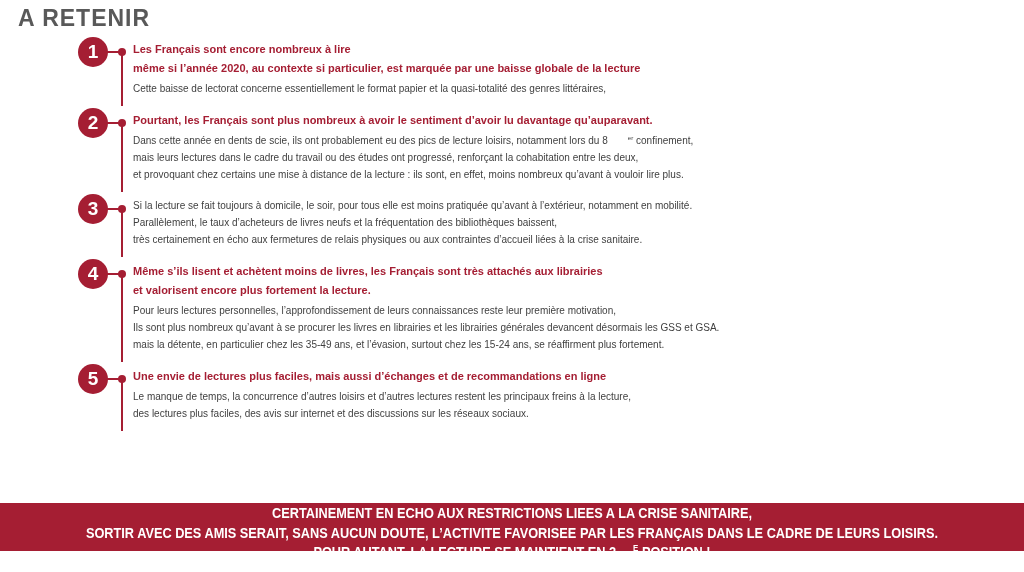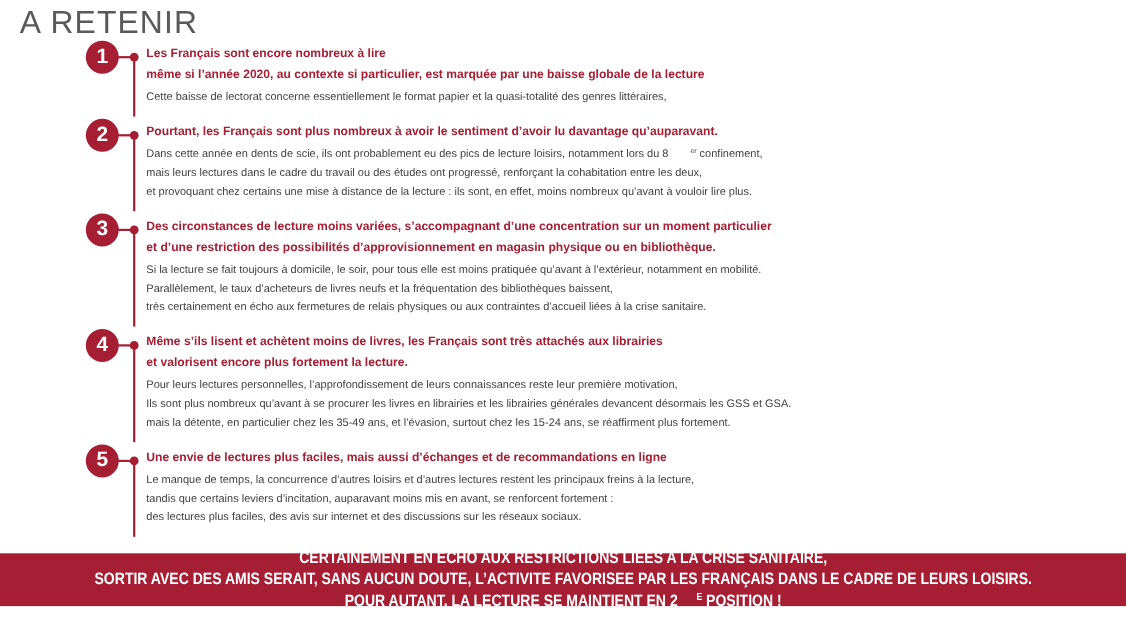--- a/index.html
+++ b/index.html
@@ -18,8 +18,8 @@
   }
   .page-title {
     position: absolute; left: 18px; top: 5px;
-    font-size: 29px; color: var(--heading-gray);
-    letter-spacing: 1px; font-weight: normal;
+    font-size: 23px; color: var(--heading-gray);
+    letter-spacing: 1px; font-weight: bold;
   }
   .sections { position: absolute; top: 40px; left: 0; width: 1024px; }
   .section { position: relative; padding-left: 133px; margin-bottom: 14px; }

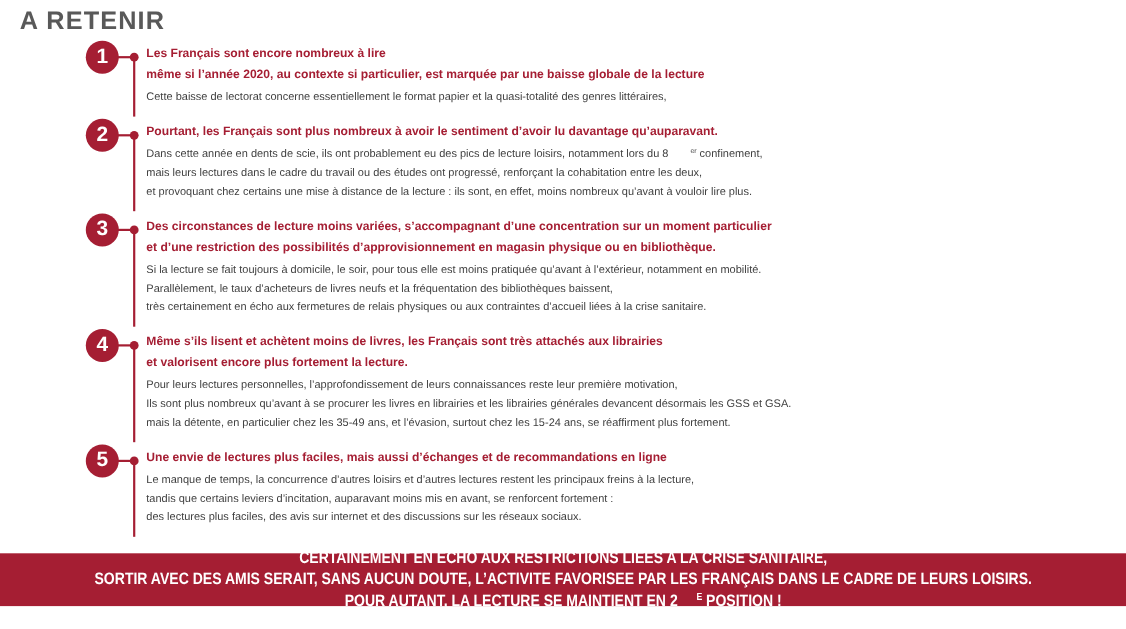--- a/index.html
+++ b/index.html
@@ -107,10 +107,6 @@
     <div class="connector"></div>
     <div class="node-dot"></div>
     <div class="vline"></div>
-    <div class="sec-title">
-      <div>Des circonstances de lecture moins variées, s’accompagnant d’une concentration sur un moment particulier</div>
-      <div>et d’une restriction des possibilités d’approvisionnement en magasin physique ou en bibliothèque.</div>
-    </div>
     <div class="sec-body">
       <div>Si la lecture se fait toujours à domicile, le soir, pour tous elle est moins pratiquée qu’avant à l’extérieur, notamment en mobilité.</div>
       <div>Parallèlement, le taux d’acheteurs de livres neufs et la fréquentation des bibliothèques baissent,</div>

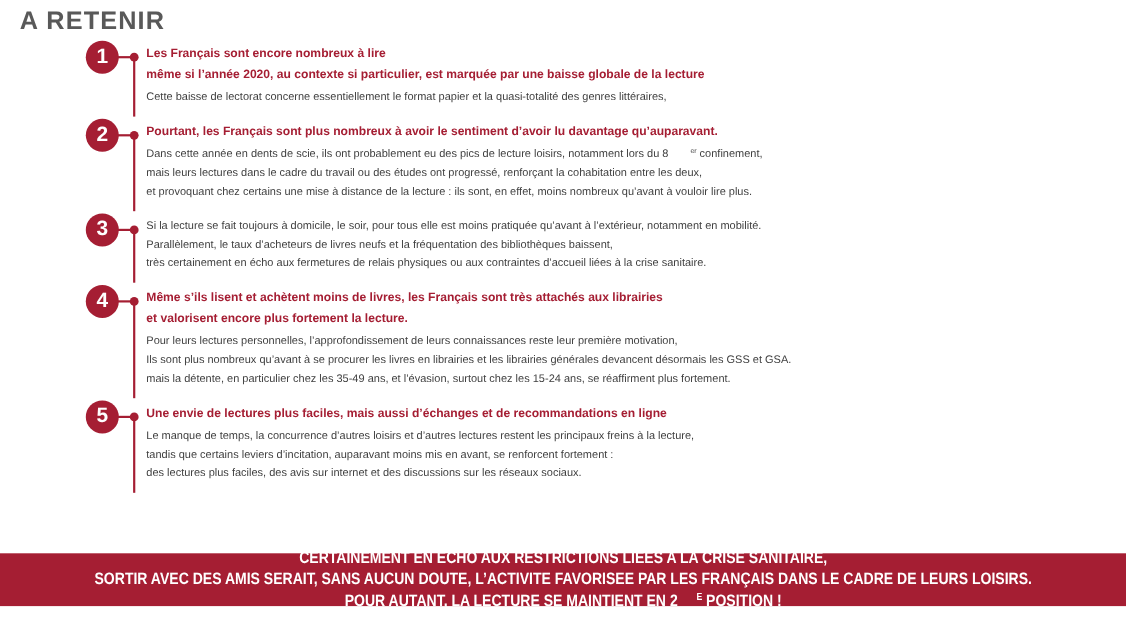--- a/index.html
+++ b/index.html
@@ -140,7 +140,6 @@
     </div>
     <div class="sec-body">
       <div>Le manque de temps, la concurrence d’autres loisirs et d’autres lectures restent les principaux freins à la lecture,</div>
-      <div>tandis que certains leviers d’incitation, auparavant moins mis en avant, se renforcent fortement :</div>
       <div>des lectures plus faciles, des avis sur internet et des discussions sur les réseaux sociaux.</div>
     </div>
   </div>

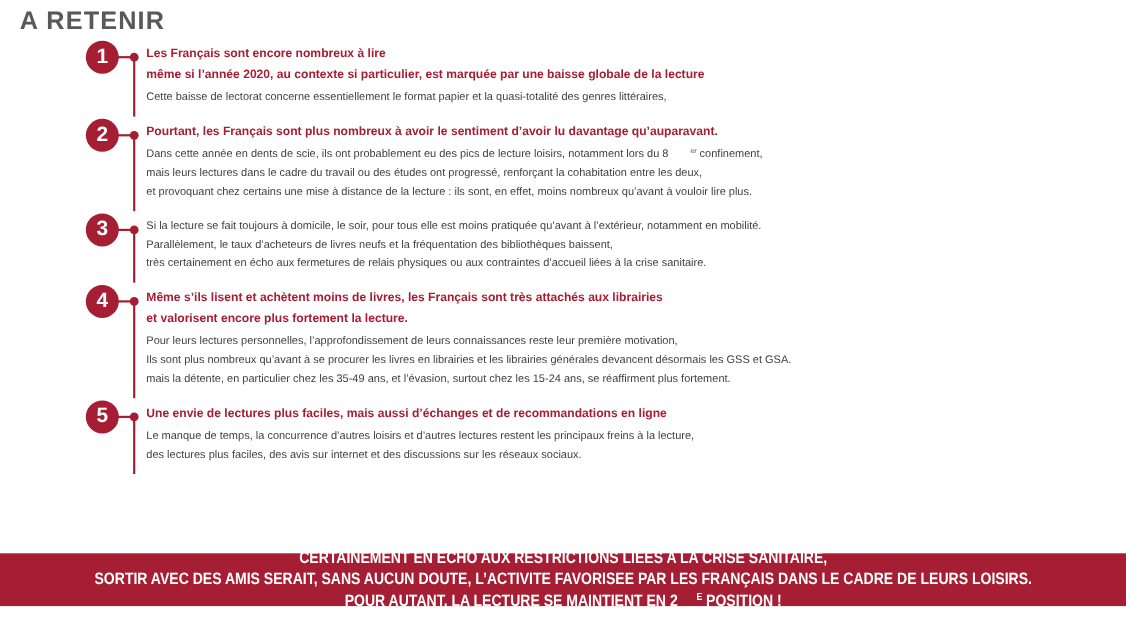--- a/index.html
+++ b/index.html
@@ -57,7 +57,7 @@
     position: absolute; left: 0; top: 503px;
     width: 1024px; height: 48px;
     background: var(--footer-bg); color: #ffffff;
-    display: flex; flex-direction: column; justify-content: center;
+    display: flex; flex-direction: column; justify-content: space-between;
     text-align: center;
   }
   .footer-line {

